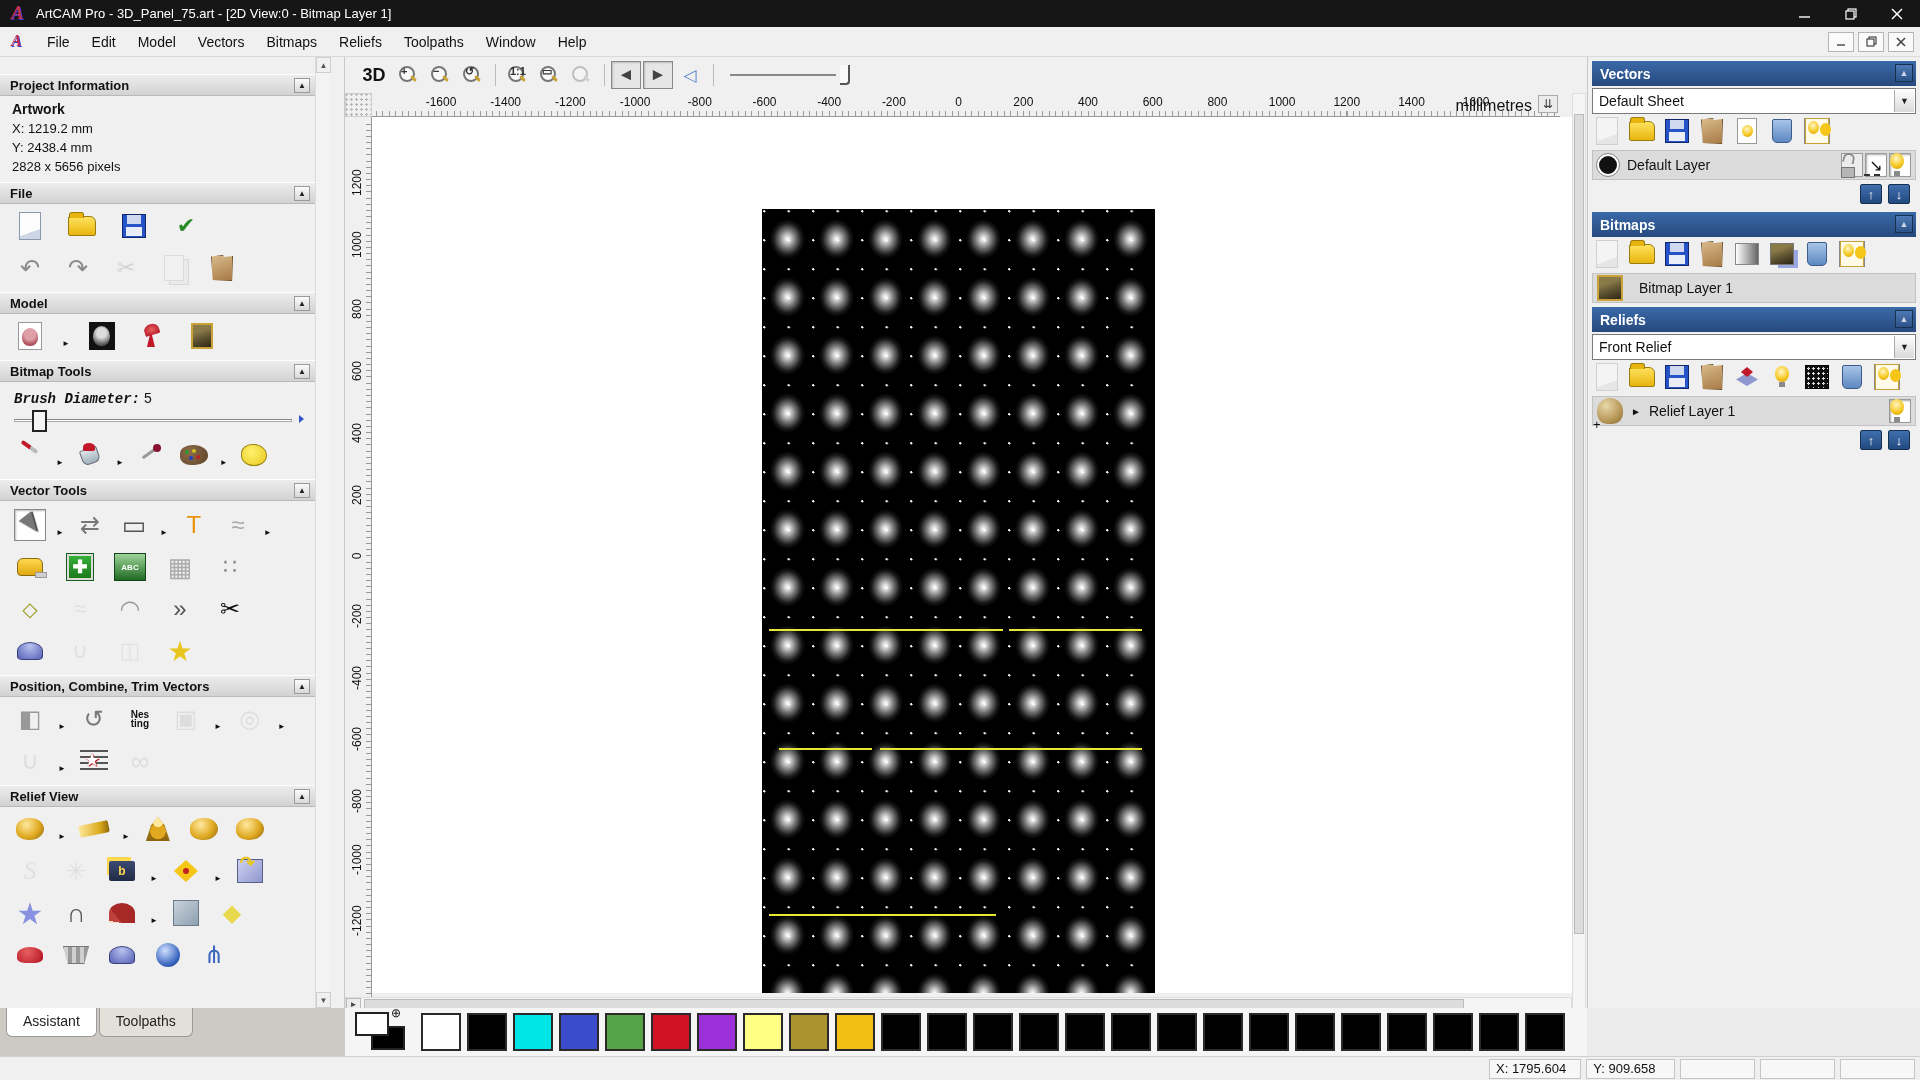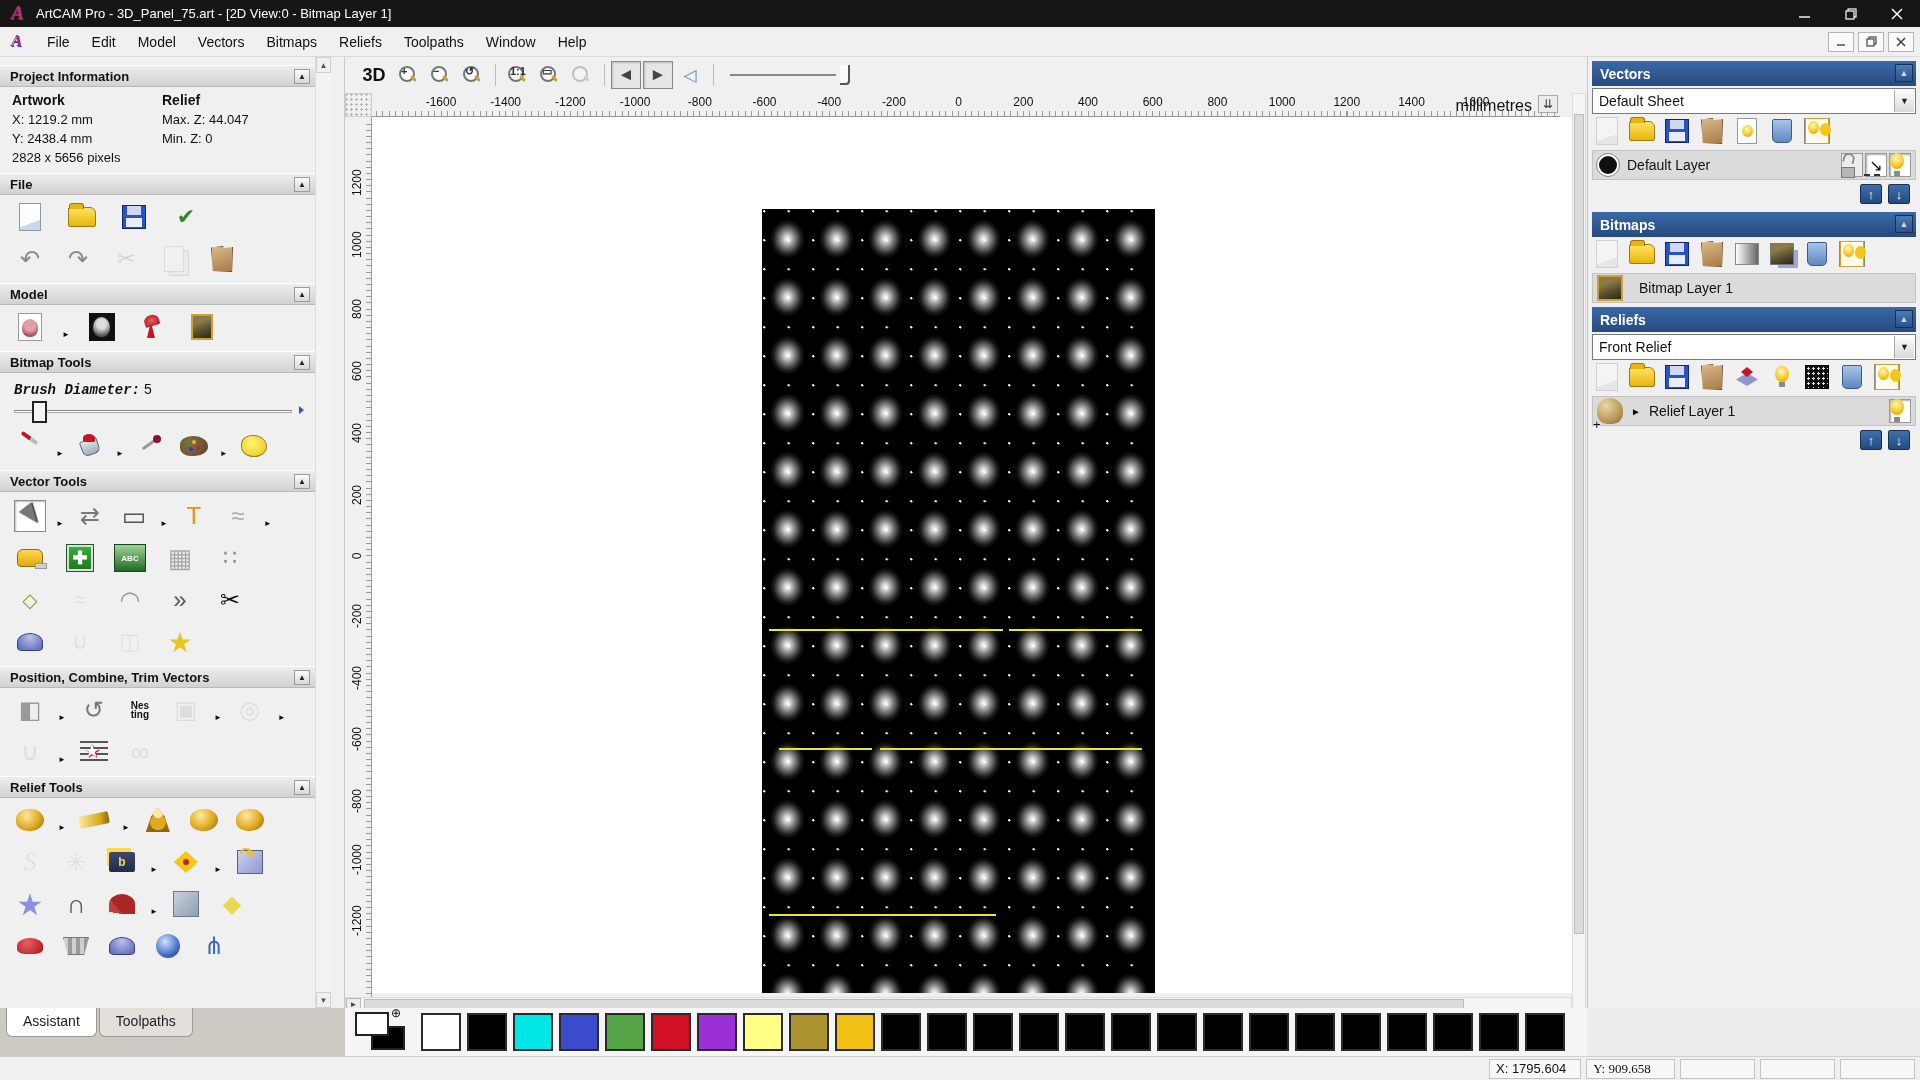--- a/index.html
+++ b/index.html
@@ -264,7 +264,7 @@
 
   <div id="left-panel">
     <div id="lp-content">
-      <div class="sec-hdr" style="margin-top:8px;">
+      <div class="sec-hdr" style="margin-top:17px;">
         <span>Project Information</span>
         <span class="col-btn">▲</span>
       </div>

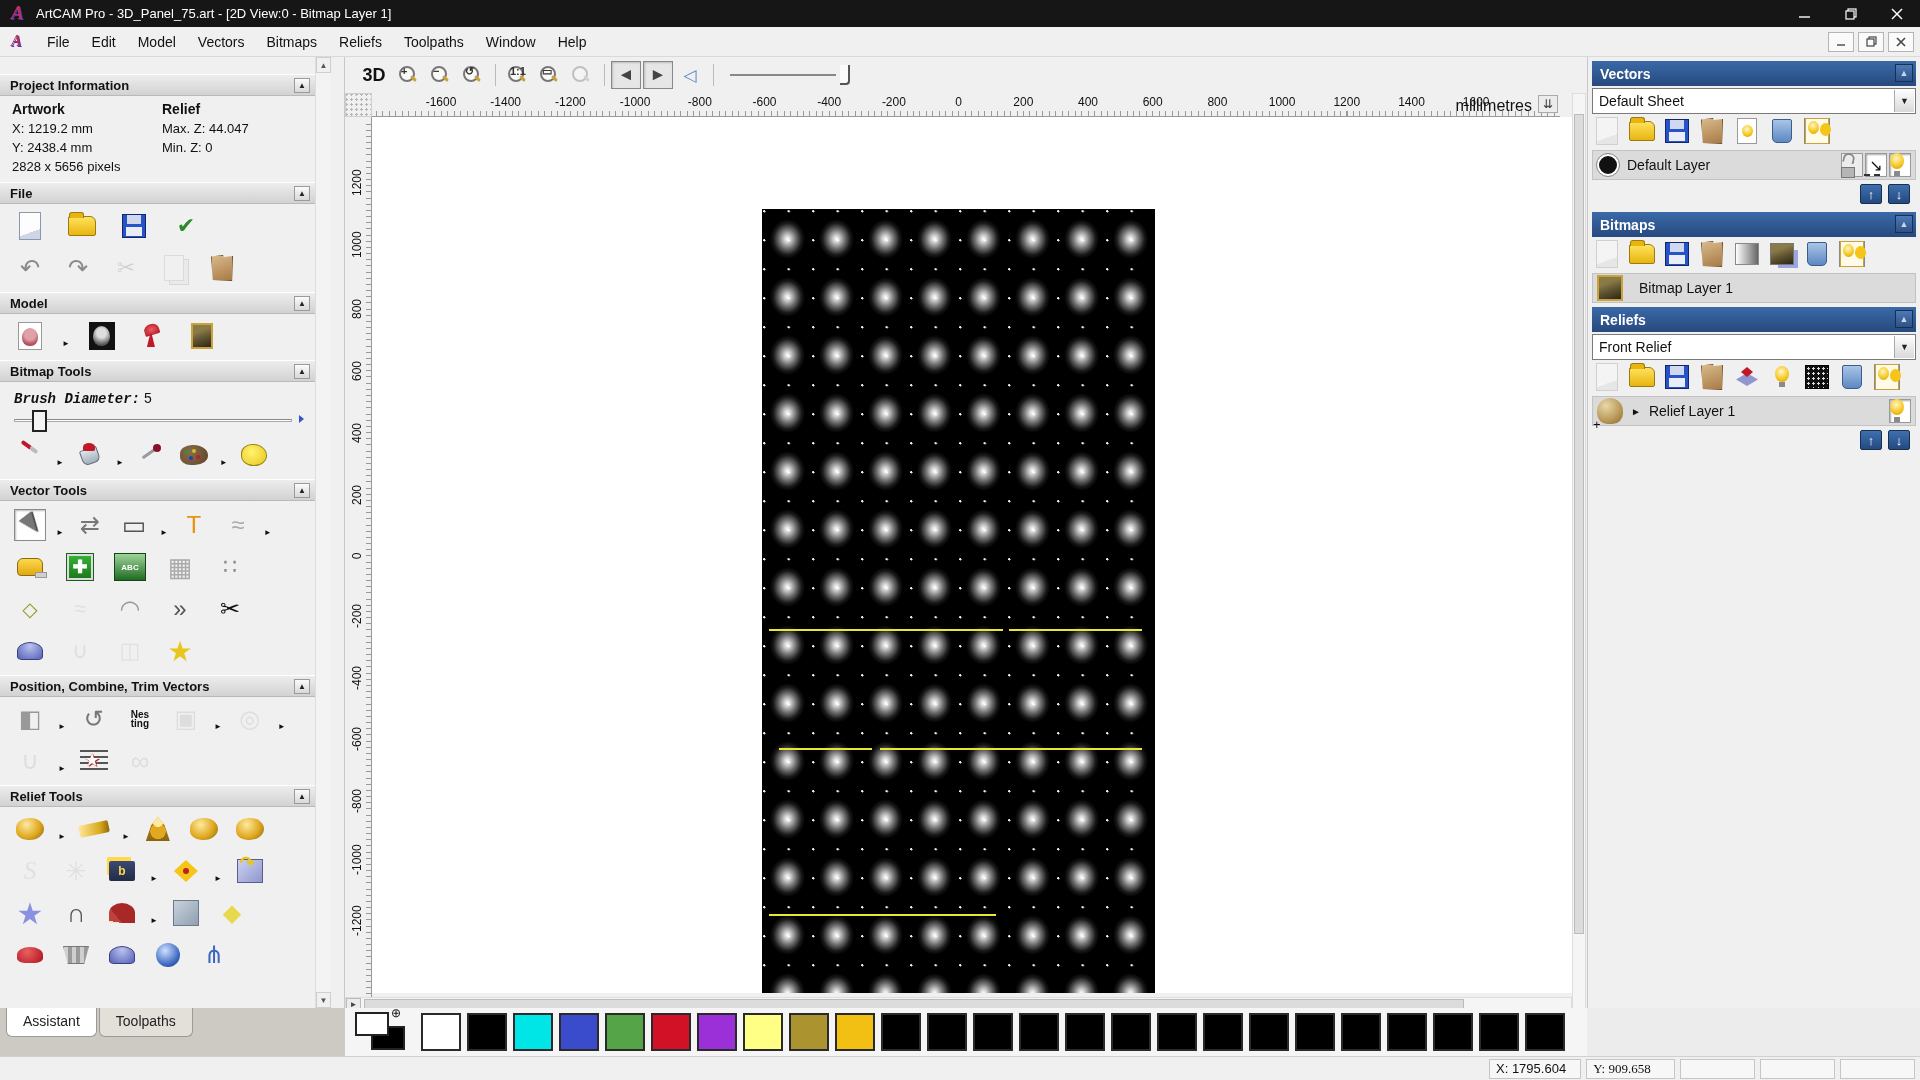--- a/index.html
+++ b/index.html
@@ -275,11 +275,6 @@
           <span>Y: 2438.4 mm</span><br>
           <span>2828 x 5656 pixels</span>
         </div>
-        <div class="info-col">
-          <b>Relief</b><br>
-          <span>Max. Z: 44.047</span><br>
-          <span>Min. Z: 0</span>
-        </div>
       </div>
 
       <div class="sec-hdr">

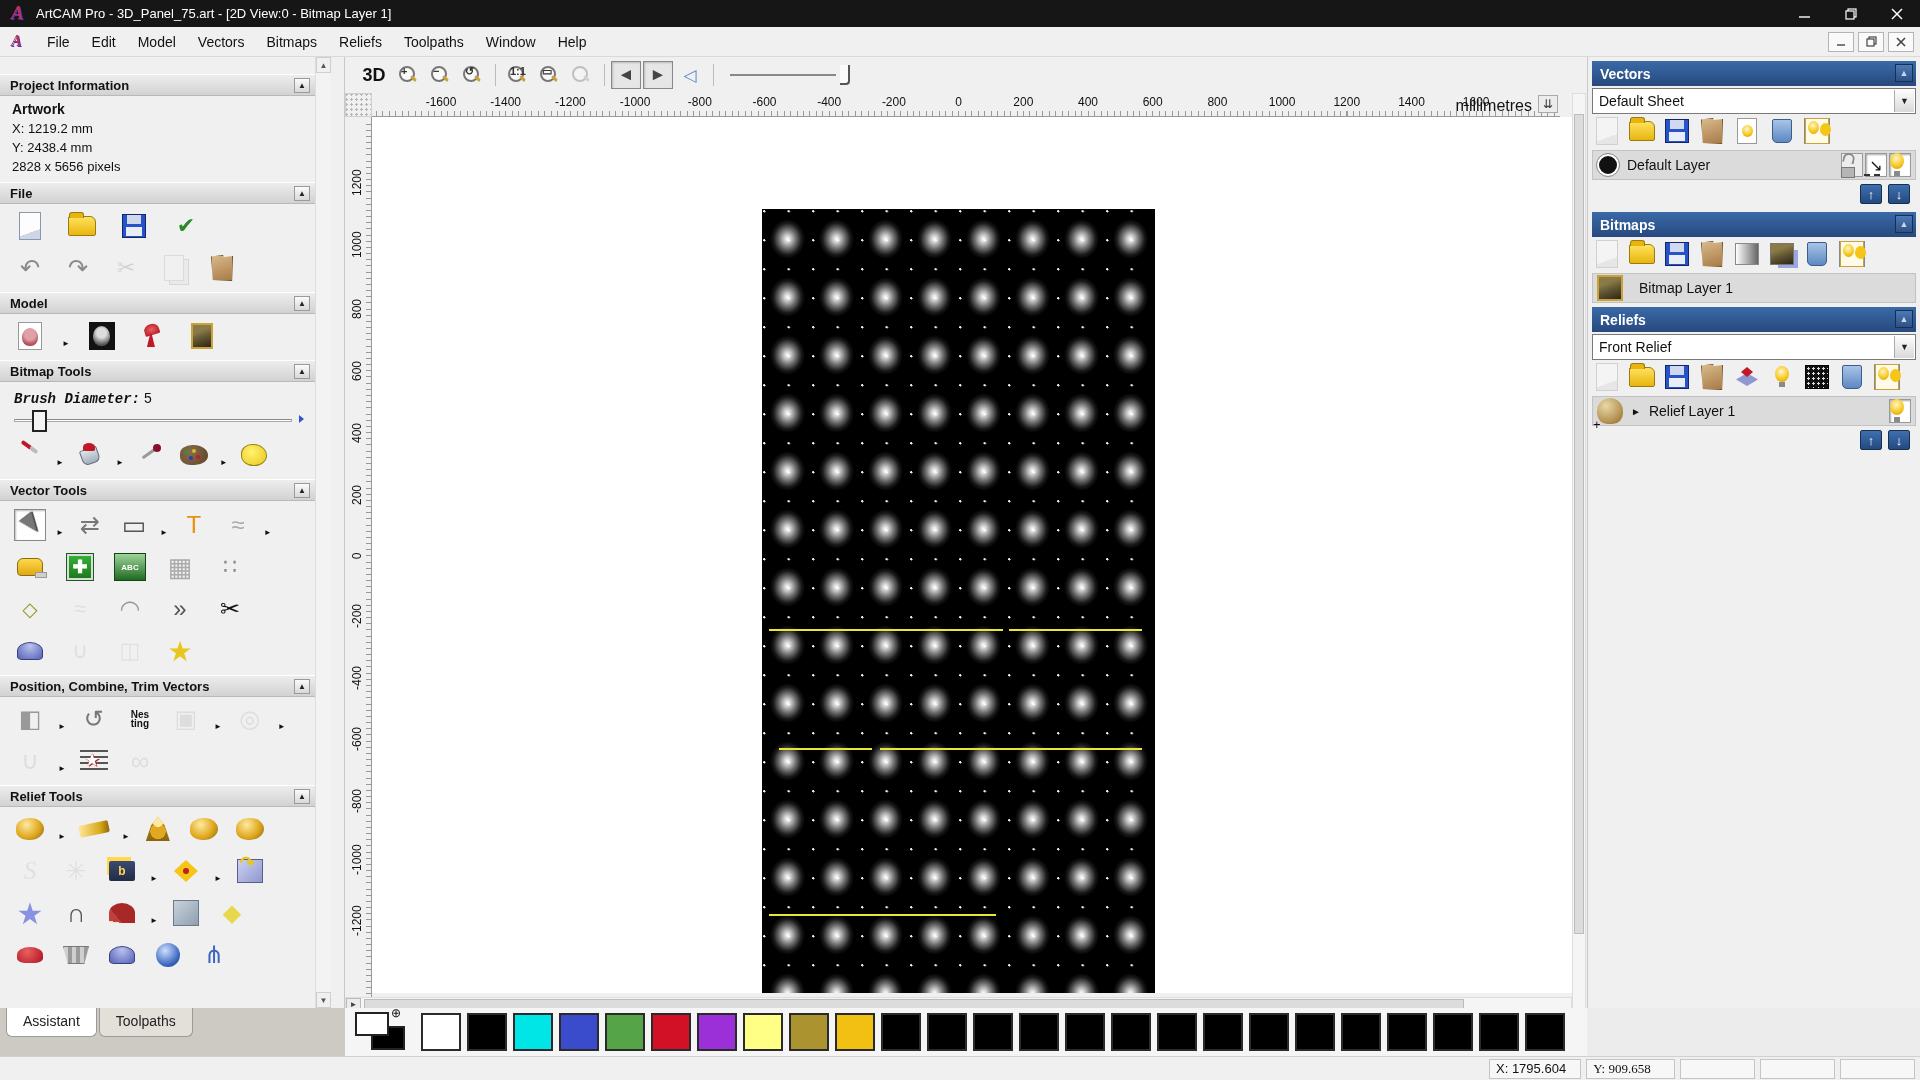--- a/index.html
+++ b/index.html
@@ -431,7 +431,7 @@
         </div>
 
       <div class="sec-hdr">
-        <span>Relief Tools</span>
+        <span>Relief View</span>
         <span class="col-btn">▲</span>
       </div>
       <div class="icon-row" style="gap:8px;">

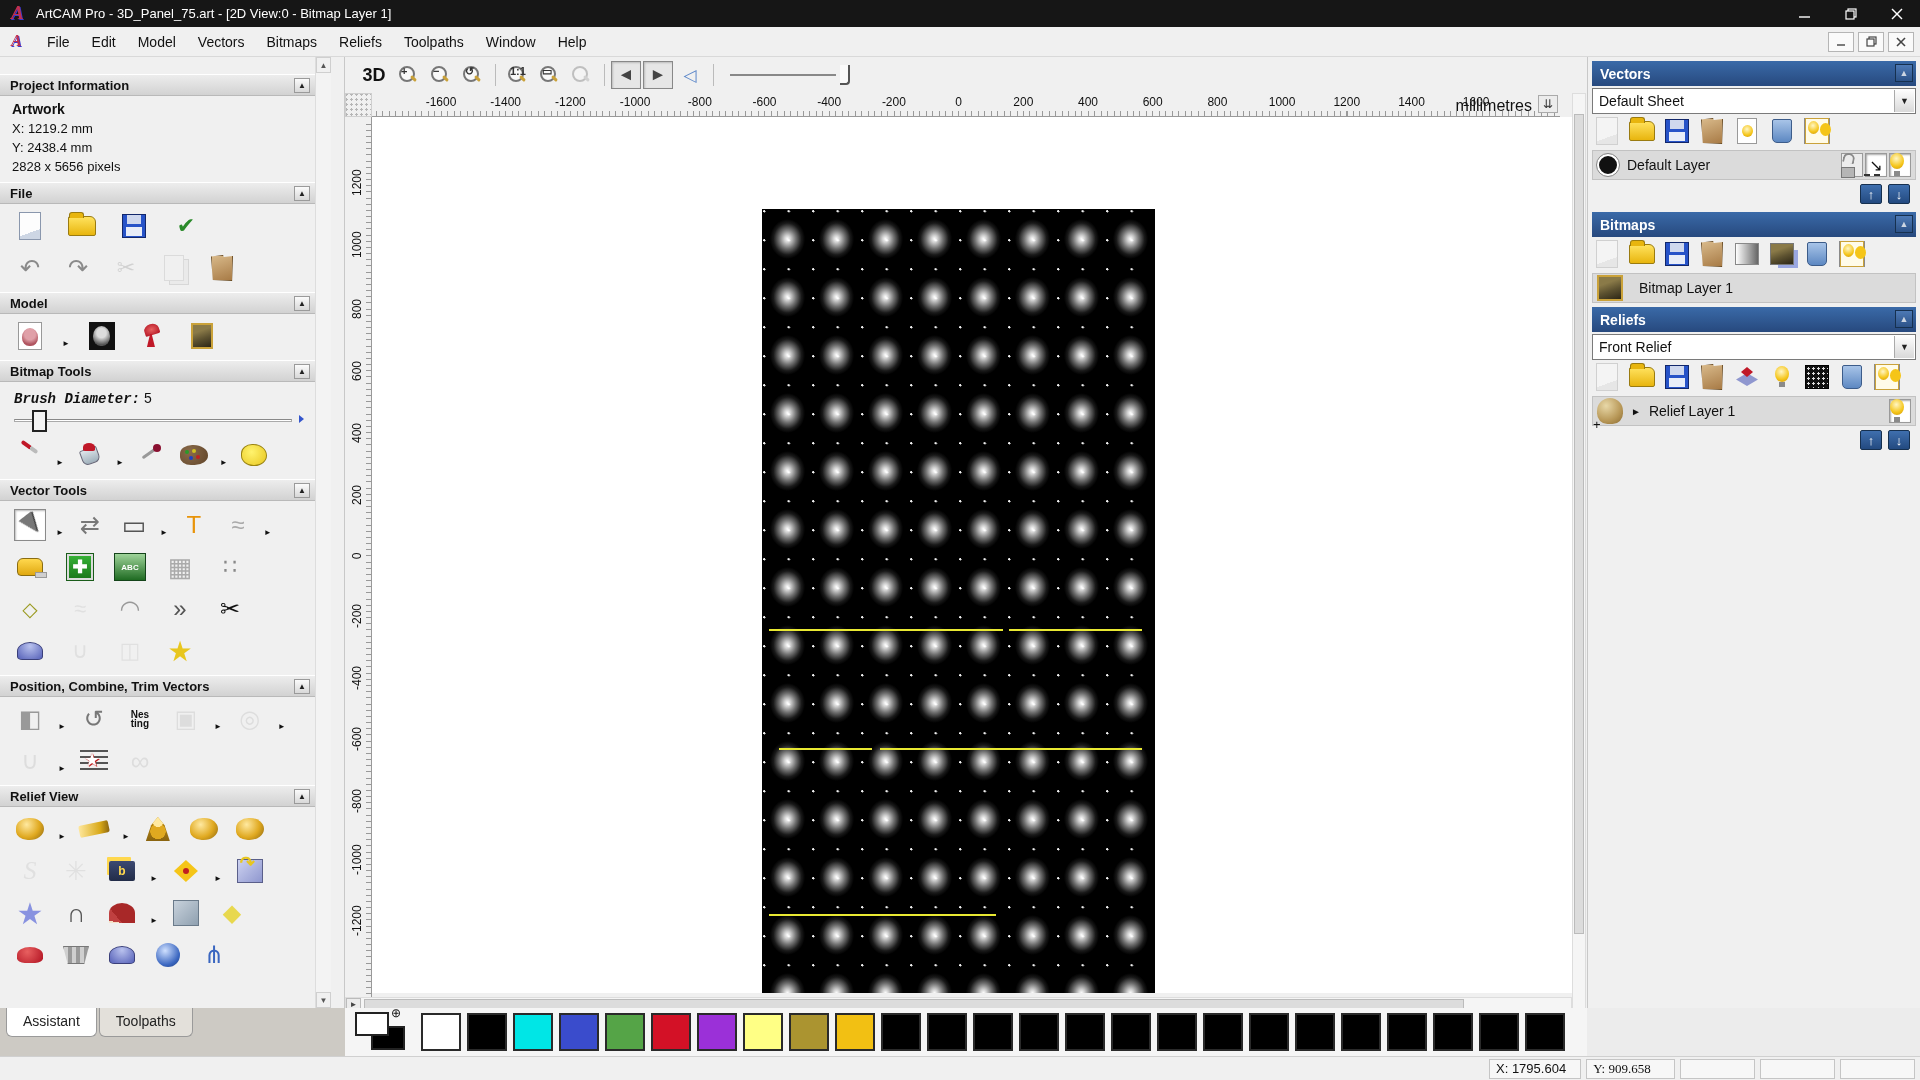--- a/index.html
+++ b/index.html
@@ -117,7 +117,7 @@
   #statusbar{position:absolute;left:0;top:1056px;width:1920px;height:24px;background:#f0f0f0;border-top:1px solid #d0d0d0;display:flex;align-items:center;font-size:13px;color:#111;}
   .st-cell{height:20px;border:1px solid #c5c5c5;background:#f7f7f7;margin-right:5px;display:flex;align-items:center;padding:0 6px;}
   .st-x{width:104px;margin-left:1489px;}
-  .st-y{width:100px;font-family:Liberation Serif, serif;}
+  .st-y{width:100px;}
   .st-e{width:84px;}
 
   

